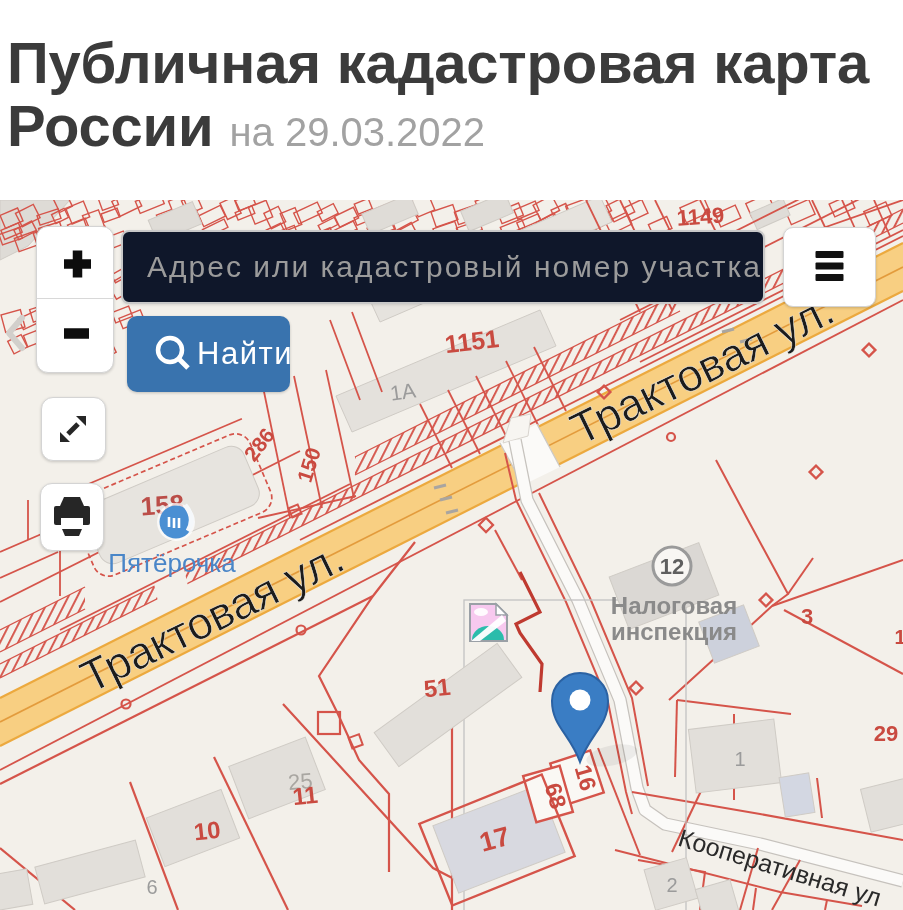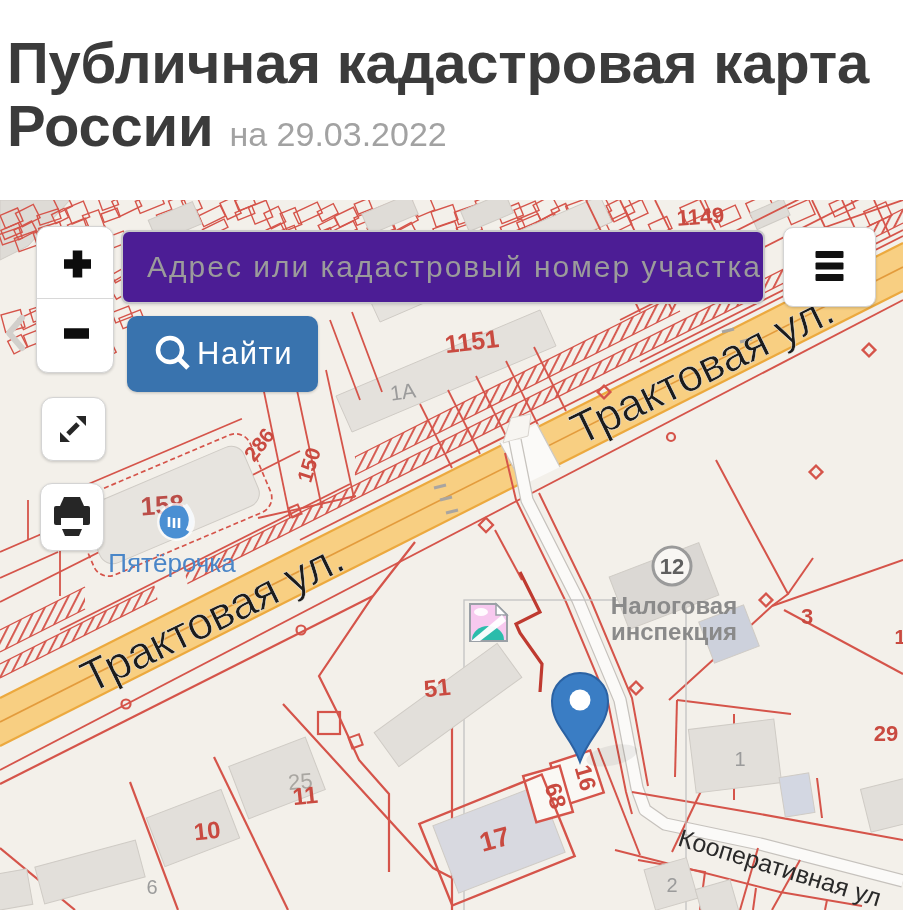--- a/index.html
+++ b/index.html
@@ -7,7 +7,7 @@
 </style></head>
 <body>
 
-<div style="position:absolute;left:7px;top:23px;font-weight:700;font-size:58px;line-height:63px;color:#3b3b3b;letter-spacing:-0.2px;margin-top:8px;">Публичная кадастровая карта<br>России <span style="font-weight:400;font-size:34px;color:#a2a2a2;letter-spacing:0;">на 29.03.2022</span></div>
+<div style="position:absolute;left:7px;top:23px;font-weight:700;font-size:58px;line-height:63px;color:#3b3b3b;letter-spacing:-0.2px;margin-top:8px;">Публичная кадастровая карта<br>России <span style="font-weight:400;font-size:40px;color:#a2a2a2;letter-spacing:0;">на 29.03.2022</span></div>
 
 <div style="position:absolute;left:0;top:200px;width:903px;height:710px;overflow:hidden;">
 <svg width="903" height="710" viewBox="0 0 903 710" xmlns="http://www.w3.org/2000/svg">

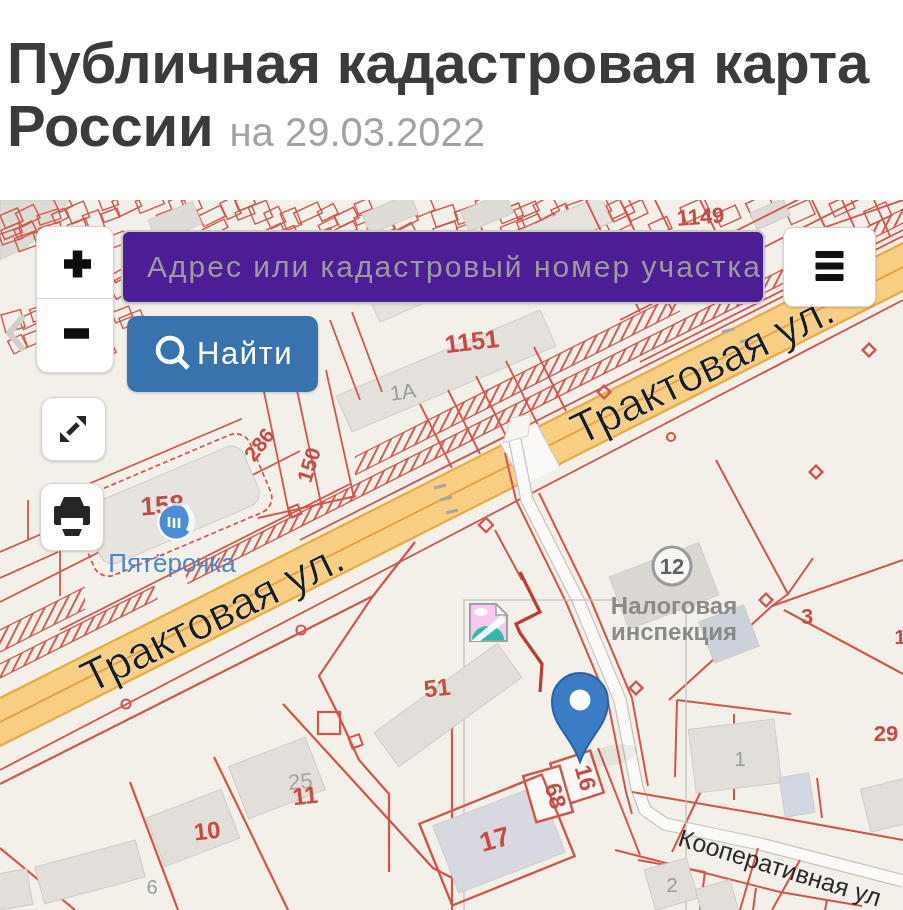--- a/index.html
+++ b/index.html
@@ -383,7 +383,7 @@
 </div>
 
 
-<div style="position:absolute;left:121px;top:30px;width:644px;height:74px;background:#4c1d95;border:2px solid #c8c8c8;border-radius:8px;box-sizing:border-box;box-shadow:0 1px 3px rgba(0,0,0,0.12);overflow:hidden;">
+<div style="position:absolute;left:121px;top:30px;width:644px;height:74px;background:#0f172a;border:2px solid #c8c8c8;border-radius:8px;box-sizing:border-box;box-shadow:0 1px 3px rgba(0,0,0,0.12);overflow:hidden;">
 <div style="position:absolute;left:24px;top:0;height:70px;line-height:70px;font-size:30px;color:#9b9b9b;letter-spacing:2px;white-space:nowrap;">Адрес или кадастровый номер участка</div>
 </div>
 

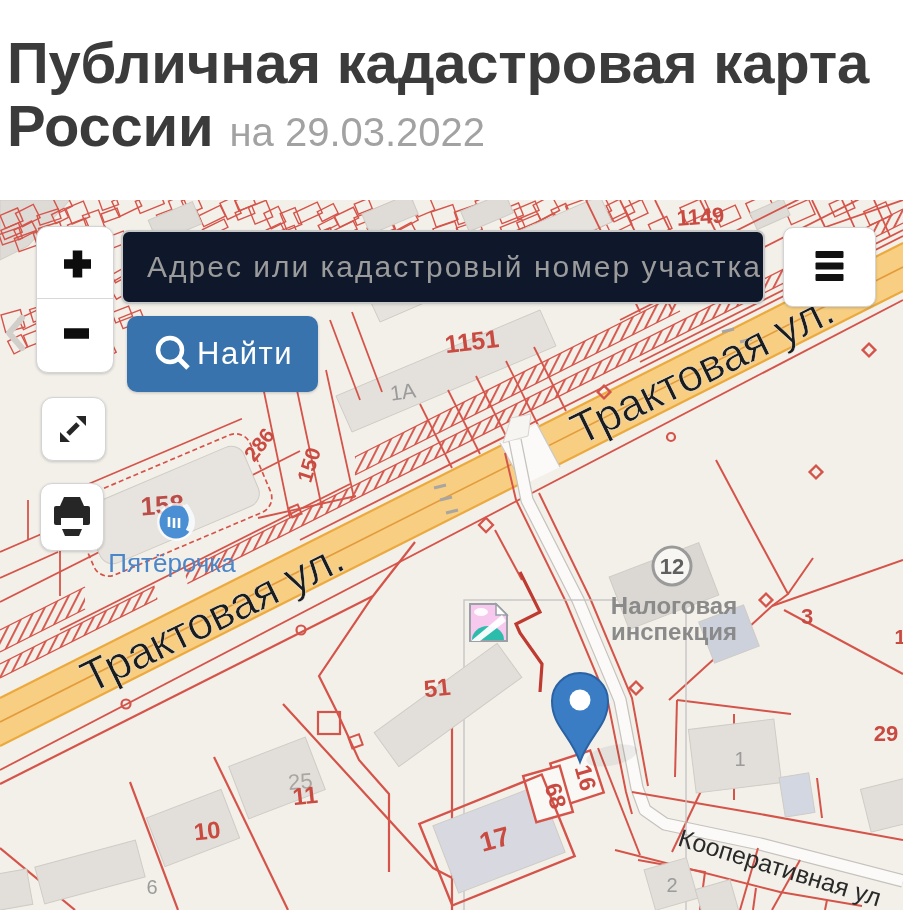--- a/index.html
+++ b/index.html
@@ -388,7 +388,7 @@
 </div>
 
 
-<div style="position:absolute;left:127px;top:116px;width:191px;height:76px;background:#3973ae;border-radius:10px;box-shadow:0 1px 3px rgba(0,0,0,0.2);text-align:right;">
+<div style="position:absolute;left:127px;top:116px;width:163px;height:76px;background:#3973ae;border-radius:10px;box-shadow:0 1px 3px rgba(0,0,0,0.2);text-align:right;">
 <svg width="191" height="76" viewBox="0 0 191 76">
 <circle cx="43" cy="34" r="12" fill="none" stroke="#fff" stroke-width="4.5"></circle>
 <line x1="52" y1="43" x2="61" y2="52" stroke="#fff" stroke-width="5"></line>

